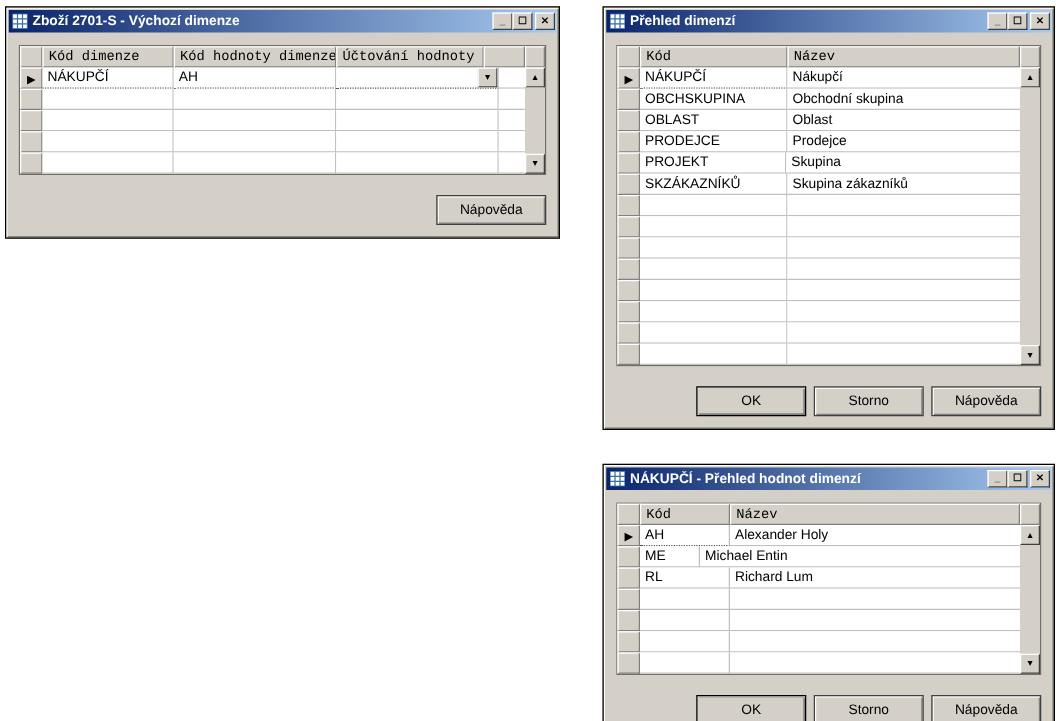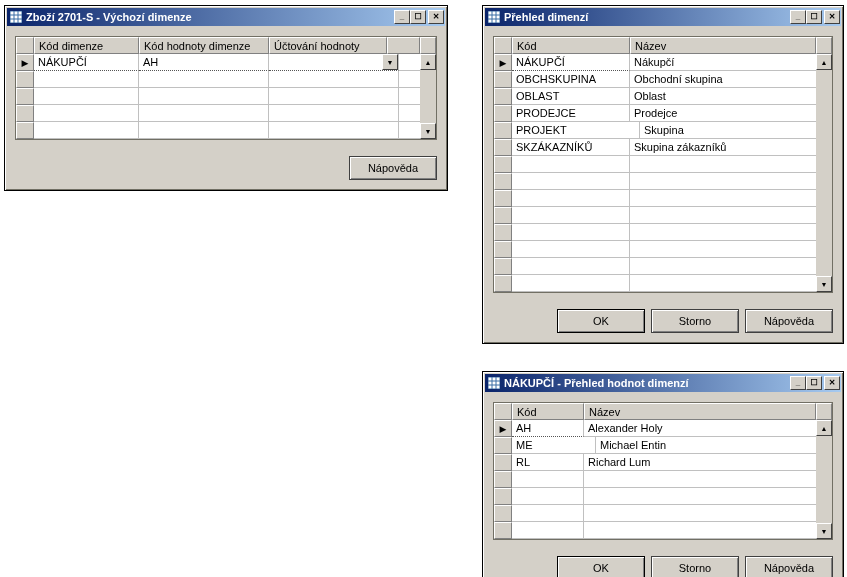--- a/index.html
+++ b/index.html
@@ -75,6 +75,7 @@
   }
   .grid-head {
     display: flex;
+    font-family: Liberation Mono, monospace;
   }
   .hcell {
     background: #d4d0c8;

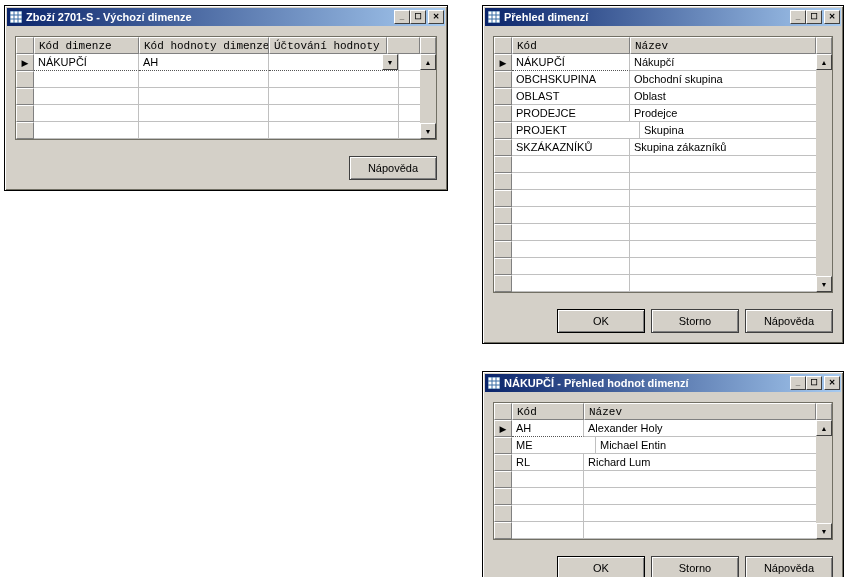--- a/index.html
+++ b/index.html
@@ -323,7 +323,7 @@
           </div>
         <div class="grid-row">
             <div class="rowsel"></div>
-            <div class="dcell" style="width:128px">PROJEKT</div>
+            <div class="dcell" style="width:117px">PROJEKT</div>
             <div class="dcell" style="flex:1">Skupina</div>
           </div>
         <div class="grid-row">

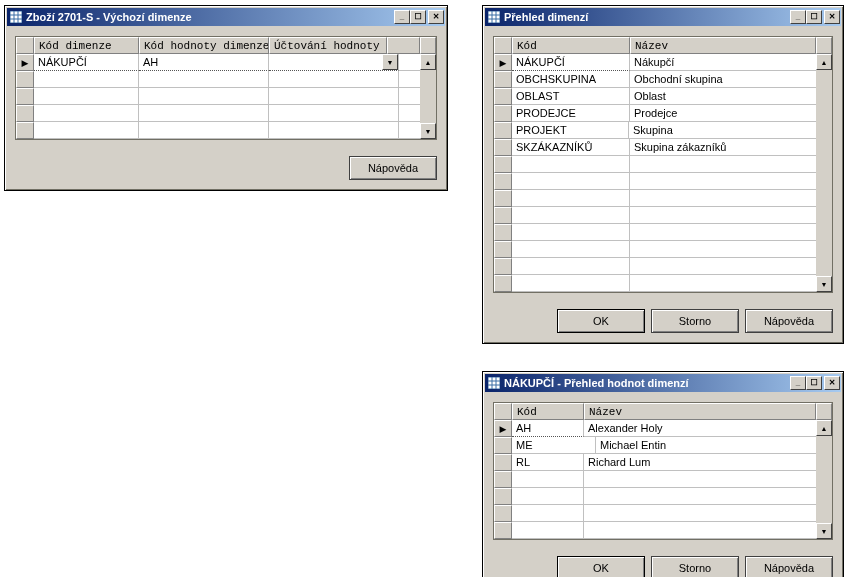--- a/index.html
+++ b/index.html
@@ -421,7 +421,7 @@
           </div>
         <div class="grid-row">
             <div class="rowsel"></div>
-            <div class="dcell" style="width:84px">ME</div>
+            <div class="dcell" style="width:48px">ME</div>
             <div class="dcell" style="flex:1">Michael Entin</div>
           </div>
         <div class="grid-row">

